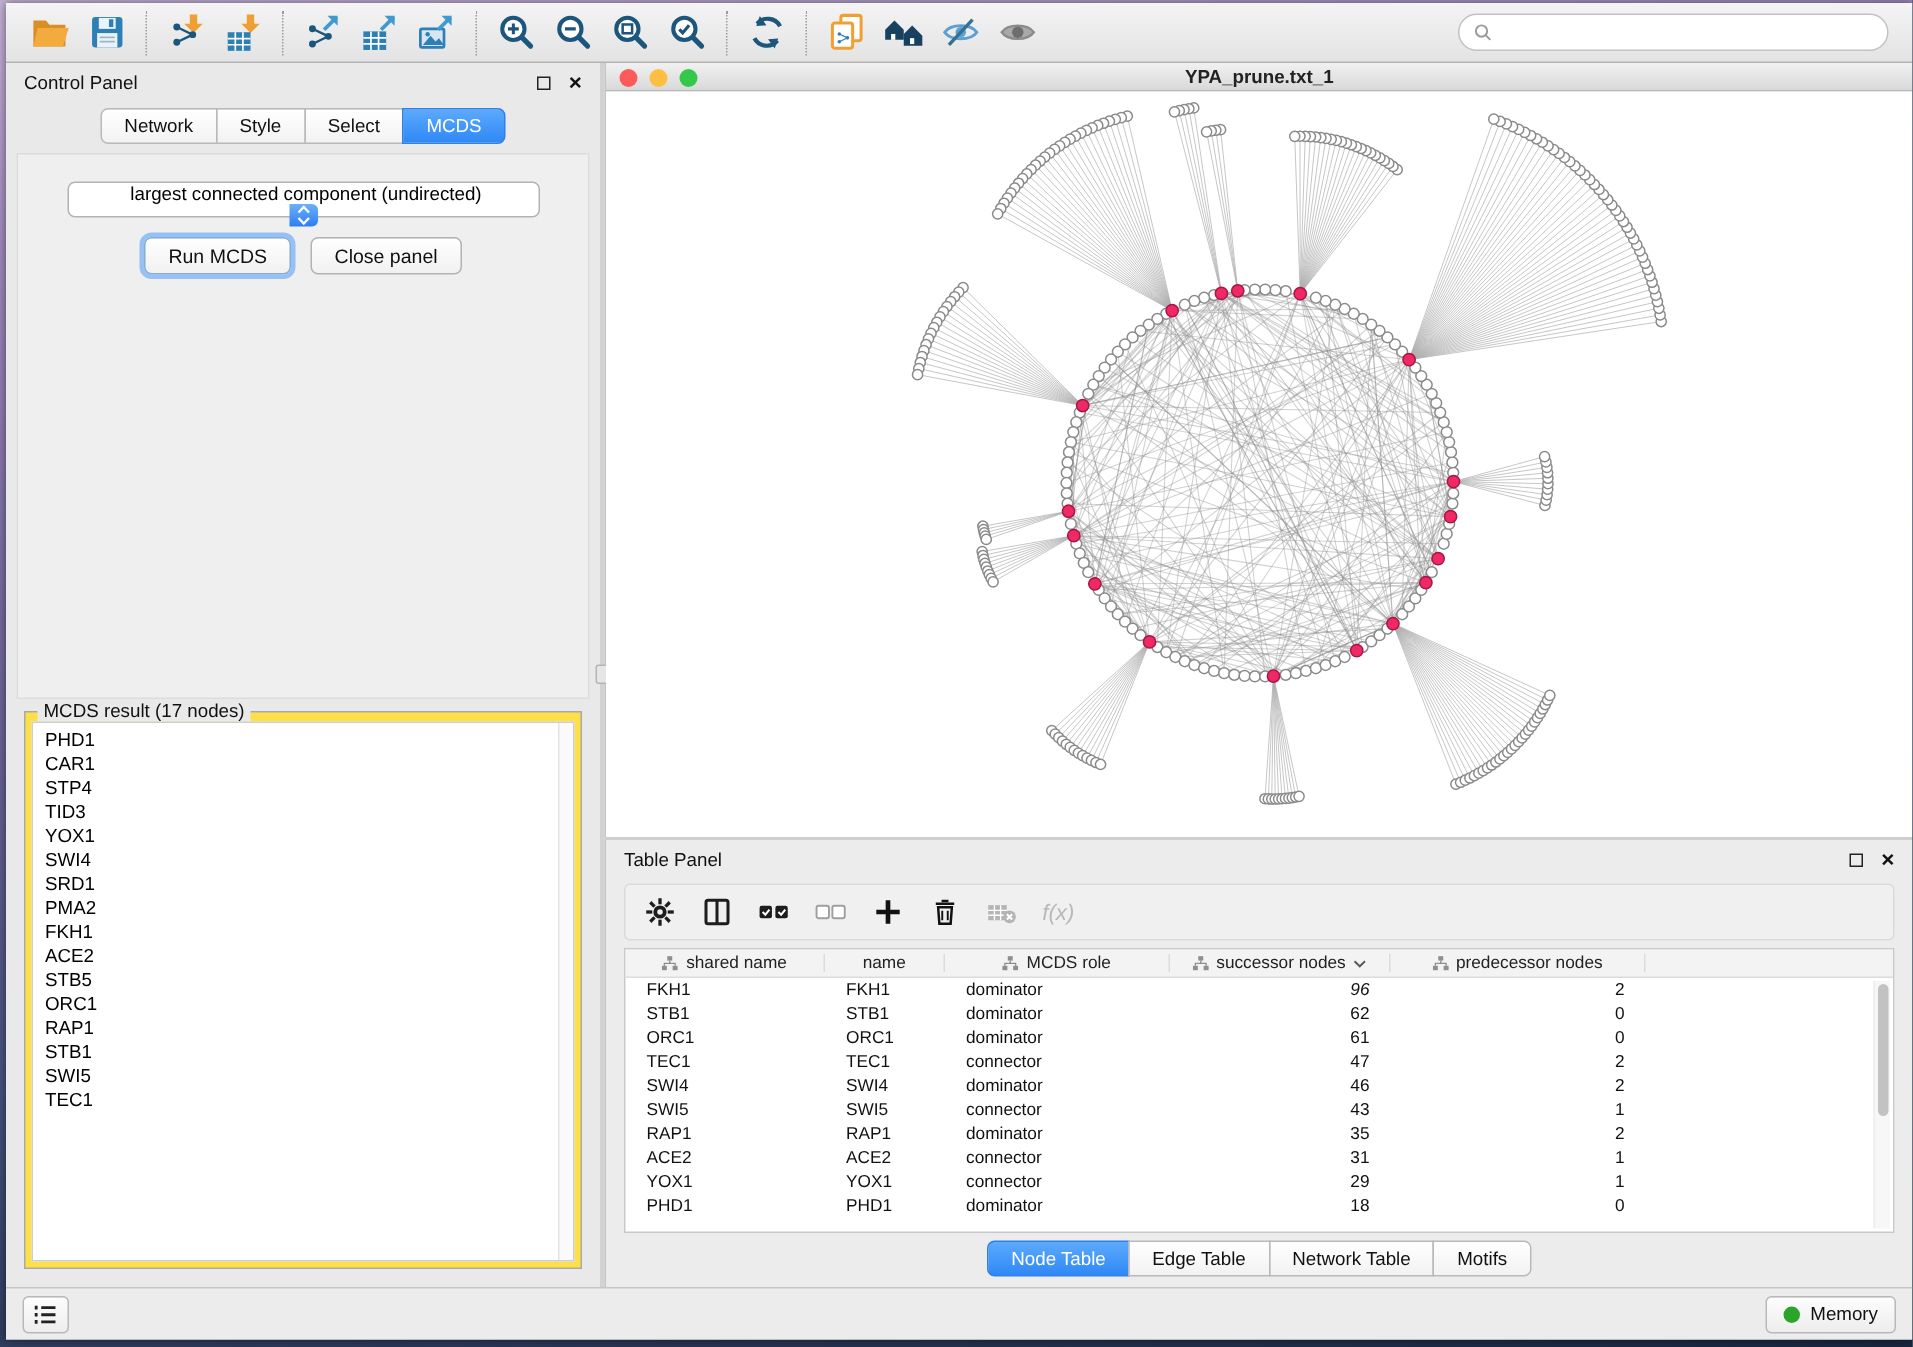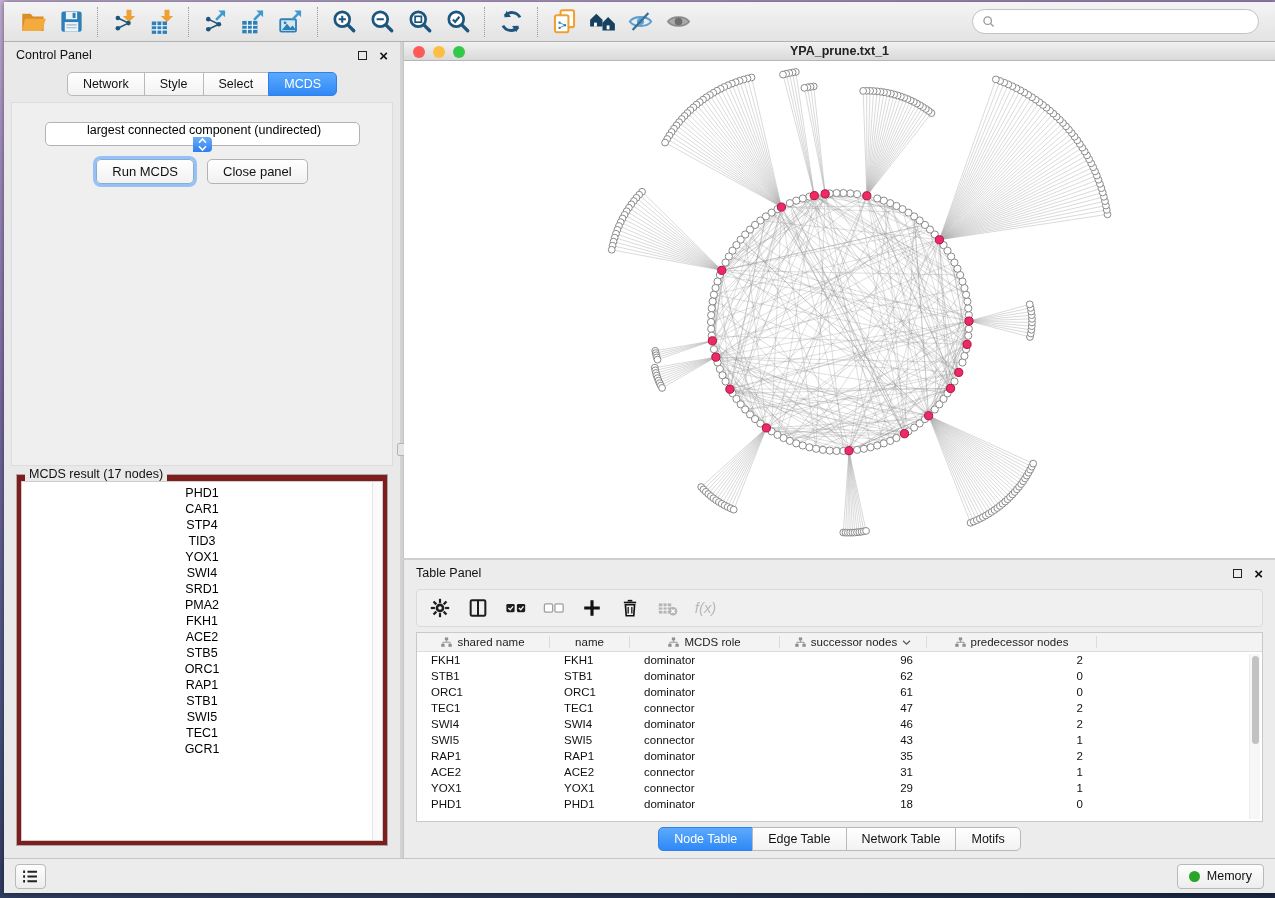--- a/index.html
+++ b/index.html
@@ -48,7 +48,7 @@
   .push-btn{font-size:13px;color:#111;padding:4px 15px;background:linear-gradient(#ffffff,#f1f1f1);
     border:1px solid #b3b3b3;border-radius:5px;cursor:pointer;}
   .push-btn.focused{box-shadow:0 0 0 3px rgba(90,160,250,.6);border-color:#85aed6;}
-  .result-box{margin:8px 12px 0 12px;height:372px;border:1px solid #a9a9a9;position:relative;background:#7f1d1d;text-align:center;}
+  .result-box{margin:8px 12px 0 12px;height:372px;border:1px solid #a9a9a9;position:relative;background:#fde047;}
   .result-legend{position:absolute;top:-8px;left:8px;background:#e9e9e9;padding:0 4px;font-size:12.5px;color:#111;}
   .result-list{position:absolute;left:4px;right:4px;top:6px;bottom:4px;background:#fff;
     border:1px solid #cdcdcd;font-size:12.5px;line-height:16px;padding:3px 8px;overflow:hidden;}

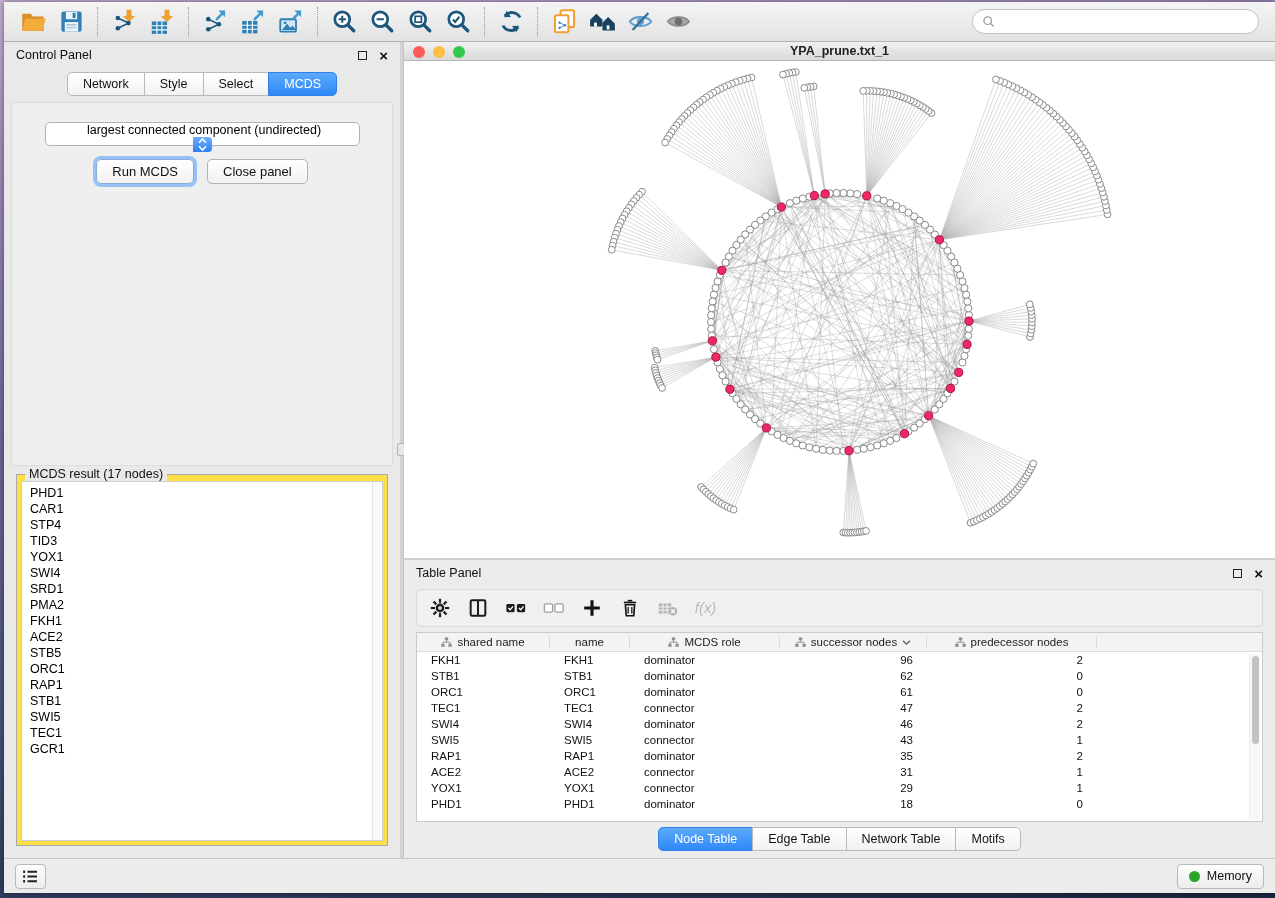--- a/index.html
+++ b/index.html
@@ -1333,7 +1333,7 @@
                   <div class="td" style="width: 133px; flex: 0 0 133px;">FKH1</div>
                   <div class="td" style="width: 80px; flex: 0 0 80px;">FKH1</div>
                   <div class="td" style="width: 150px; flex: 0 0 150px;">dominator</div>
-                  <div class="td num" style="width: 147px; flex: 0 0 147px;">96</div>
+                  <div class="td num" style="width: 147px; flex: 0 0 147px; font-style: italic;">96</div>
                   <div class="td num" style="width: 170px; flex: 0 0 170px;">2</div>
                 </div>
                 <div class="trow">

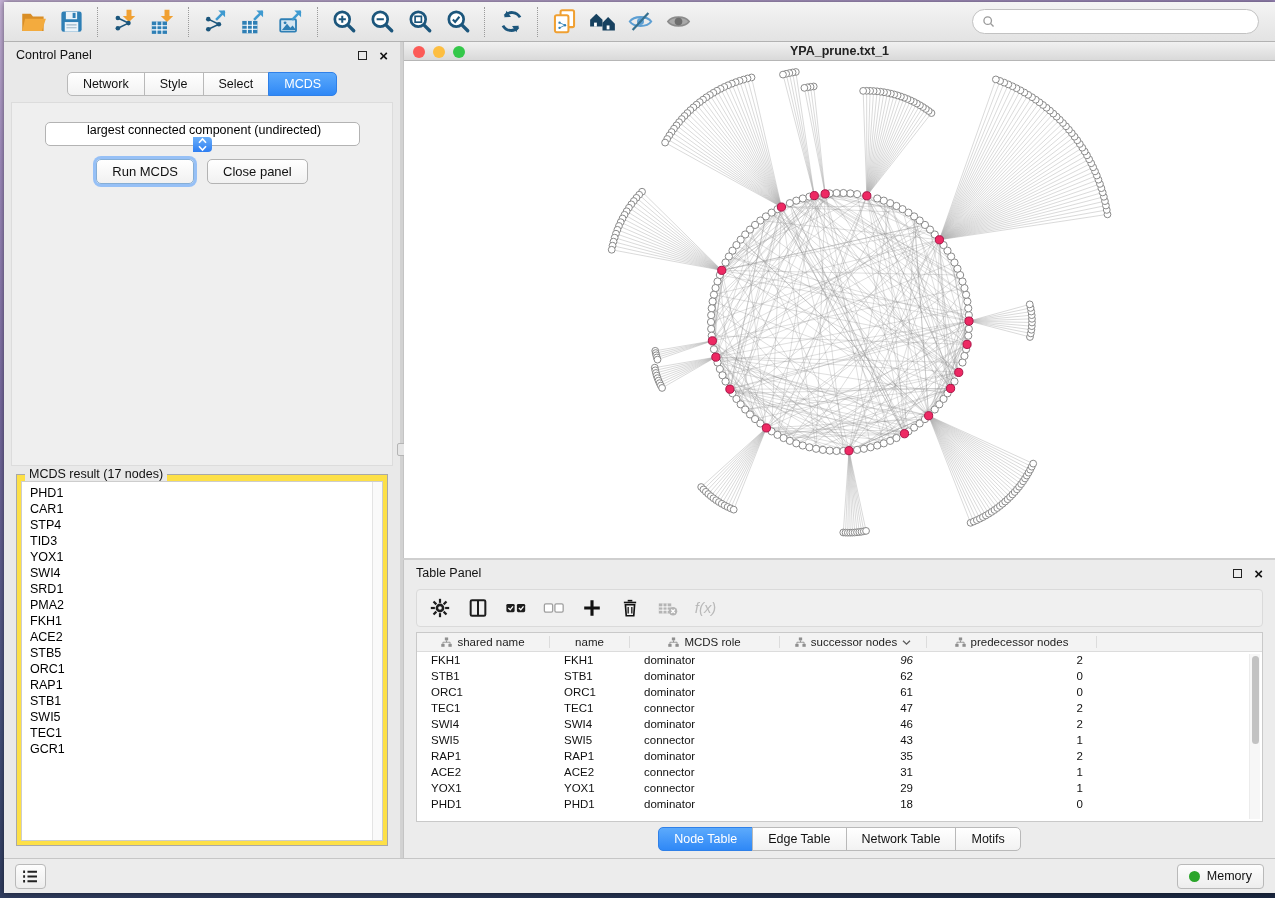--- a/index.html
+++ b/index.html
@@ -357,7 +357,6 @@
               <div>STB1</div>
               <div>SWI5</div>
               <div>TEC1</div>
-              <div>GCR1</div>
             </div>
           <div class="result-scroll"></div>
         </div>

